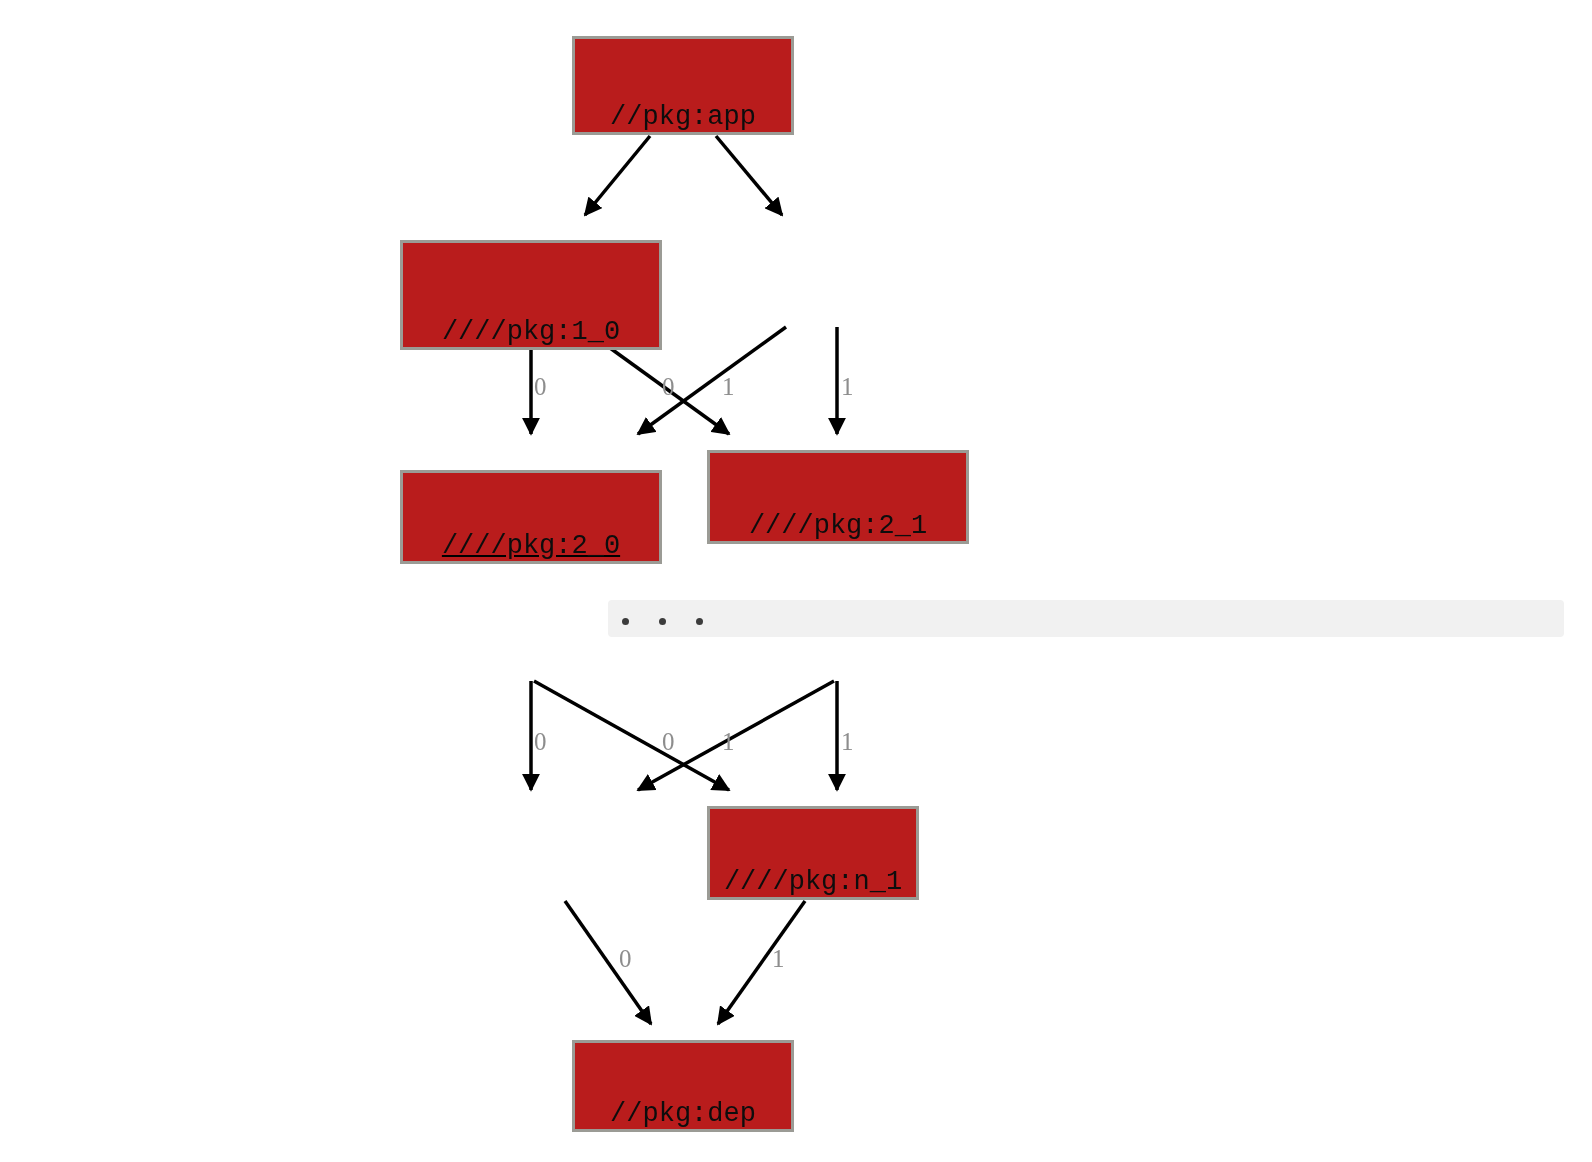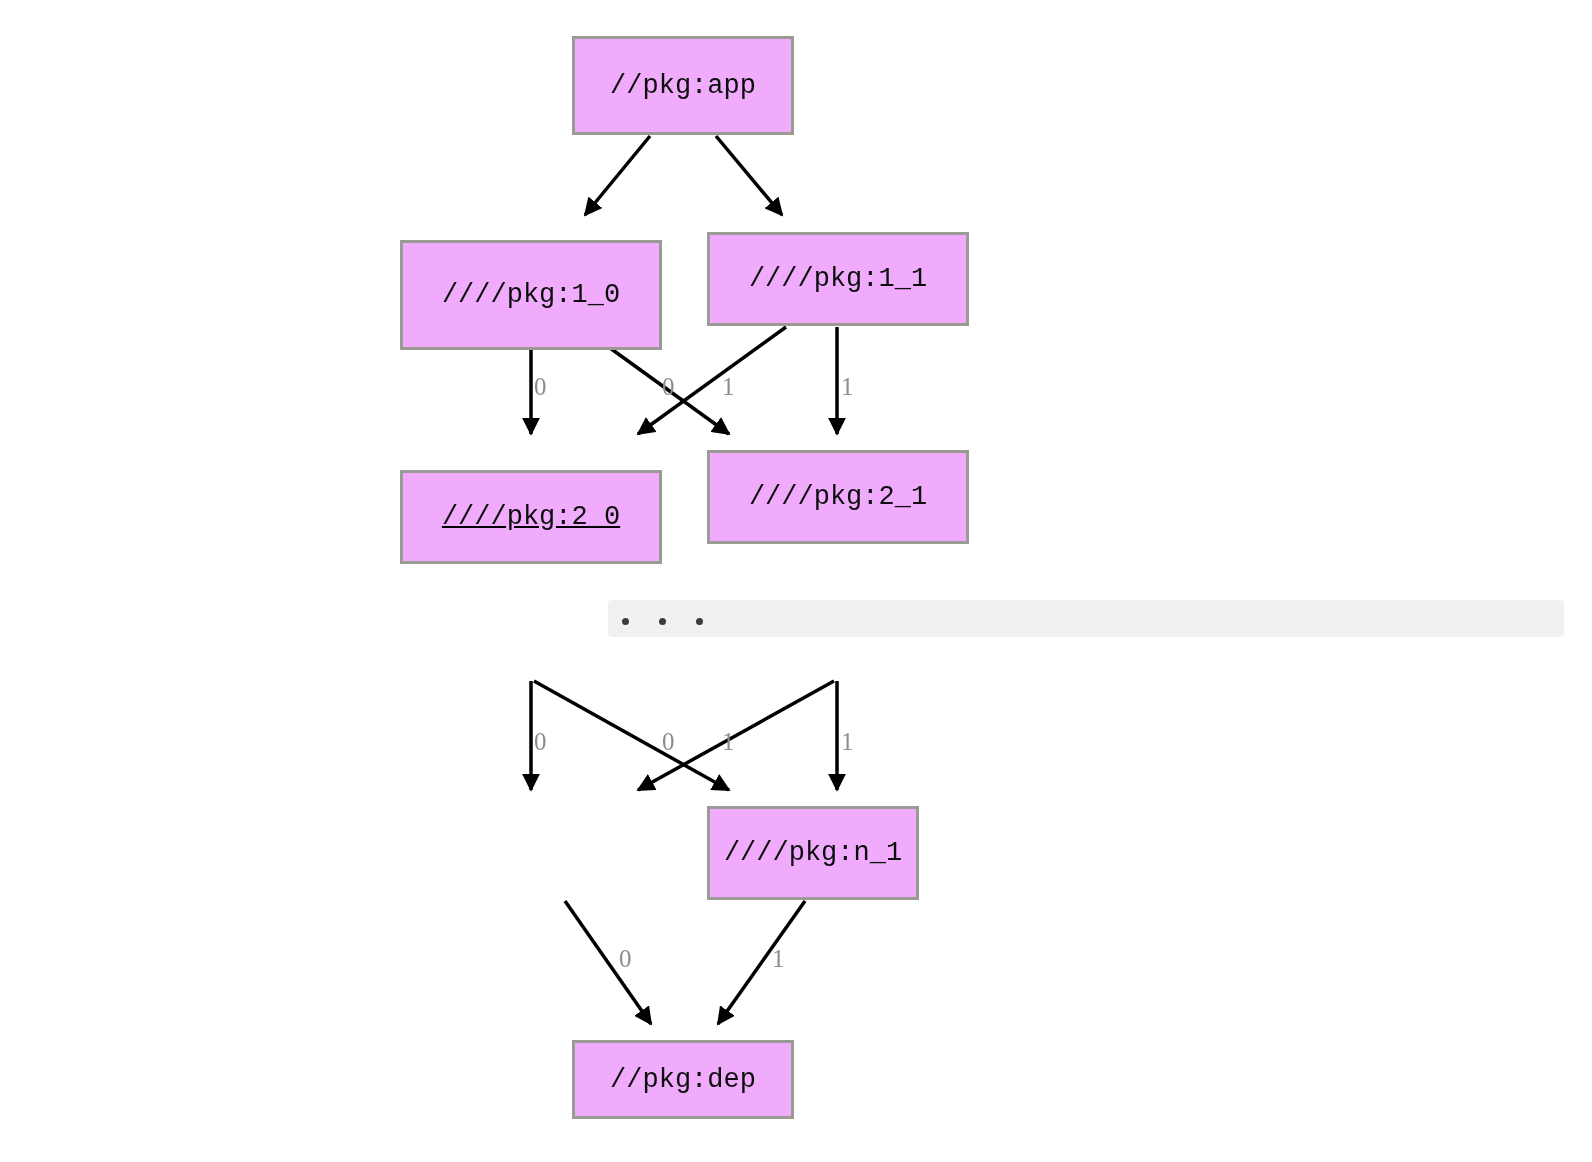--- a/index.html
+++ b/index.html
@@ -27,10 +27,10 @@
   .node-box {
     position: absolute;
     box-sizing: border-box;
-    background: #f0abfc;
+    background: #b91c1c;
     border: 3px solid #9b9b95;
     display: flex;
-    align-items: center;
+    align-items: flex-end;
     justify-content: center;
   }
   .node-label {

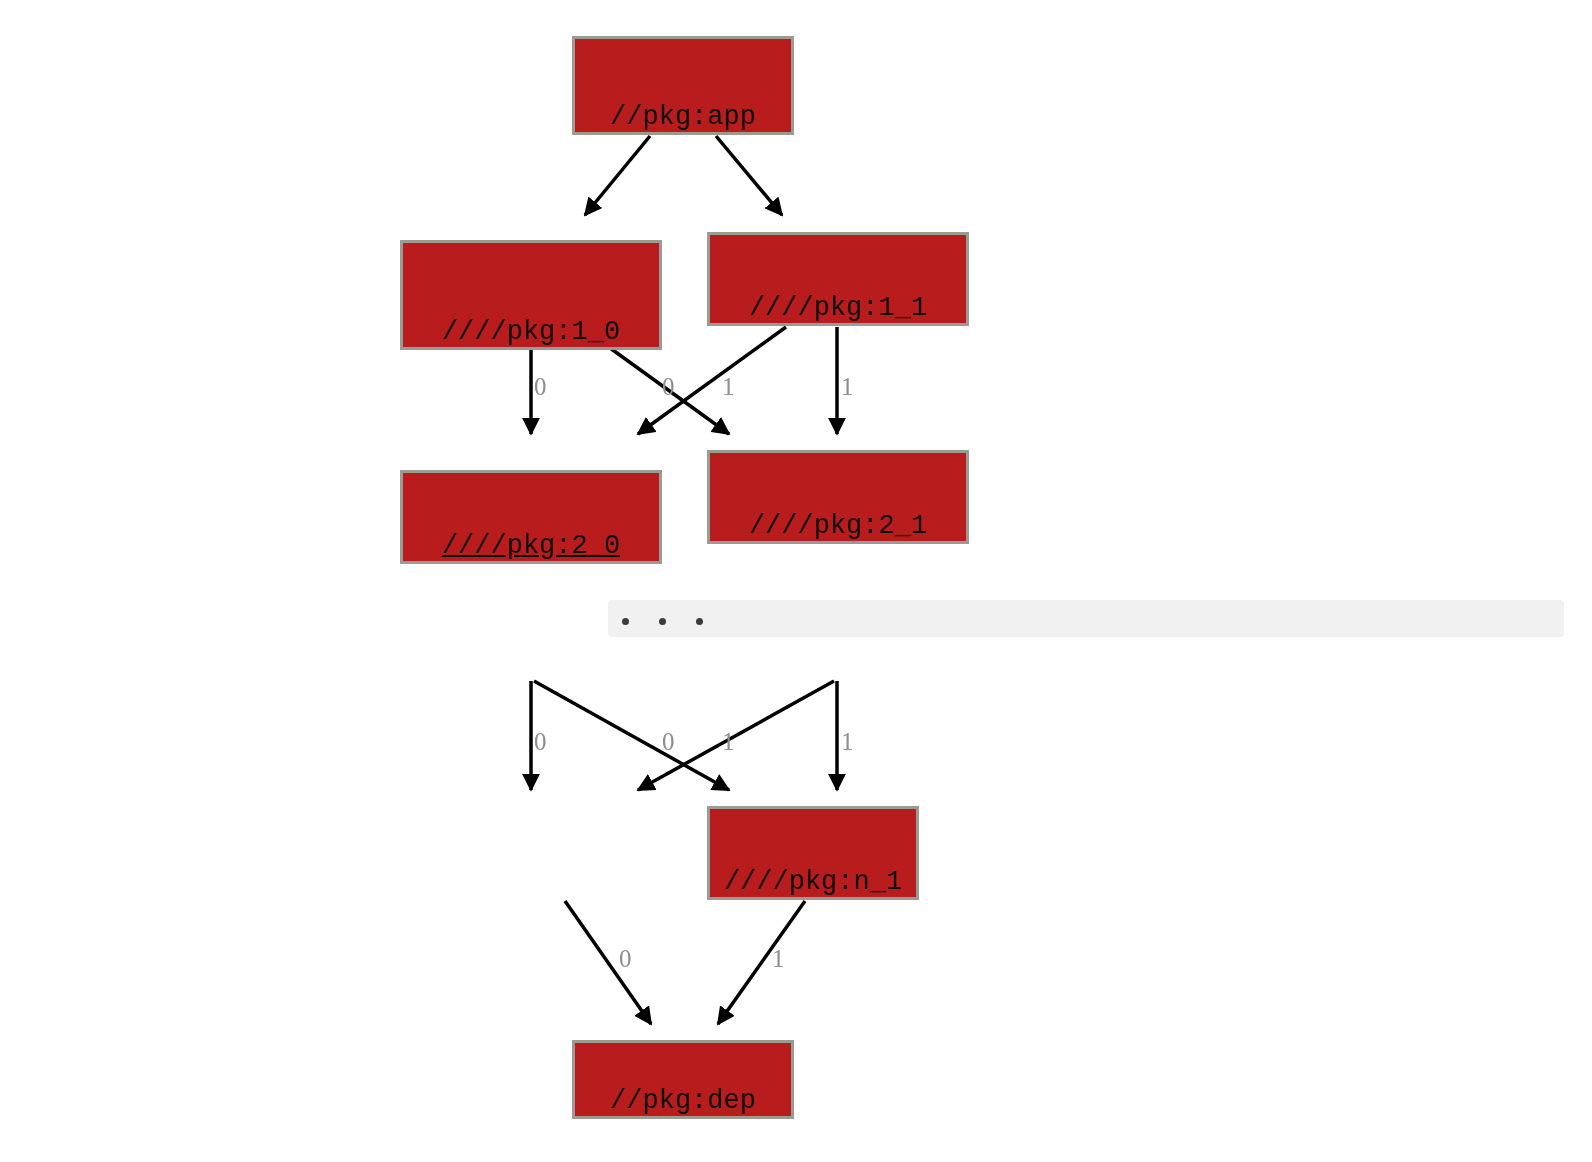--- a/index.html
+++ b/index.html
@@ -137,9 +137,6 @@
     <span class="node-label">////pkg:1_0</span>
   </div>
 
-  <div class="node-box" style="left:707px; top:232px; width:262px; height:94px;">
-    <span class="node-label">////pkg:1_1</span>
-  </div>
 
   <div class="node-box" style="left:400px; top:470px; width:262px; height:94px;text-decoration:underline;">
     <span class="node-label">////pkg:2_0</span>

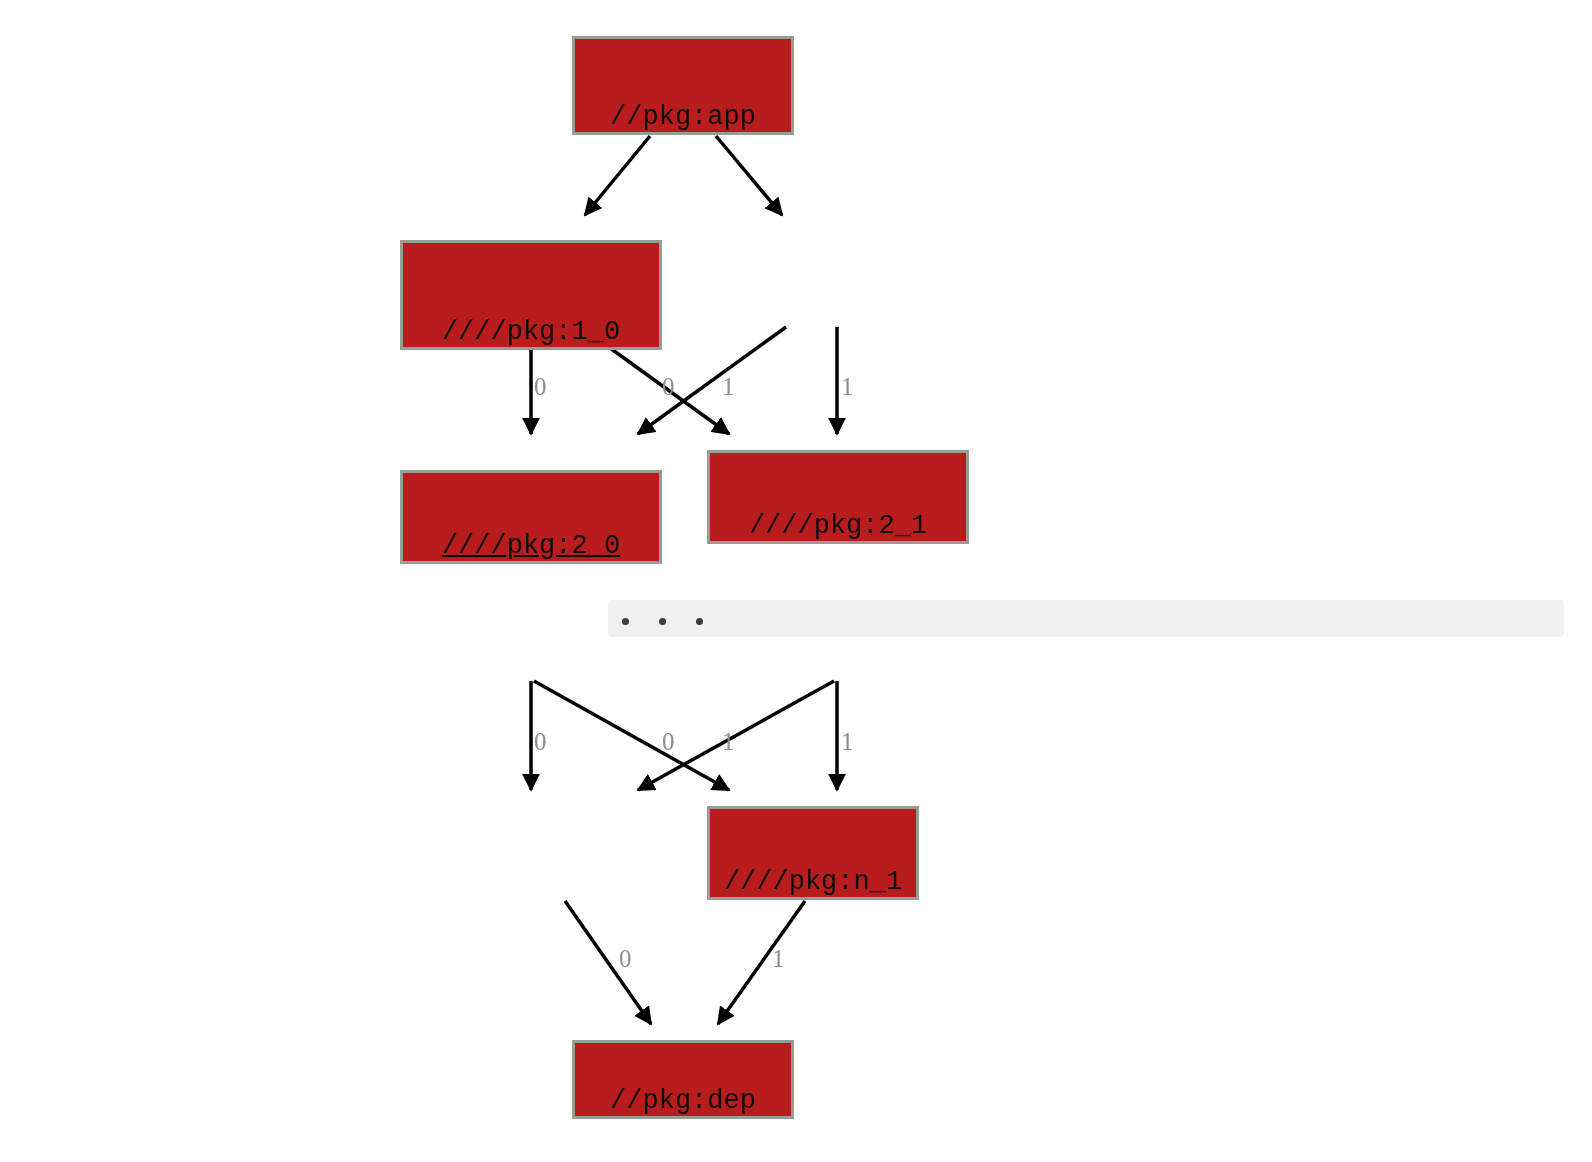--- a/index.html
+++ b/index.html
@@ -151,7 +151,7 @@
     <span class="node-label">////pkg:n_1</span>
   </div>
 
-  <div class="node-box" style="left:572px; top:1040px; width:222px; height:79px;">
+  <div class="node-box" style="left:572px; top:1040px; width:222px; height:92px;">
     <span class="node-label">//pkg:dep</span>
   </div>
 

